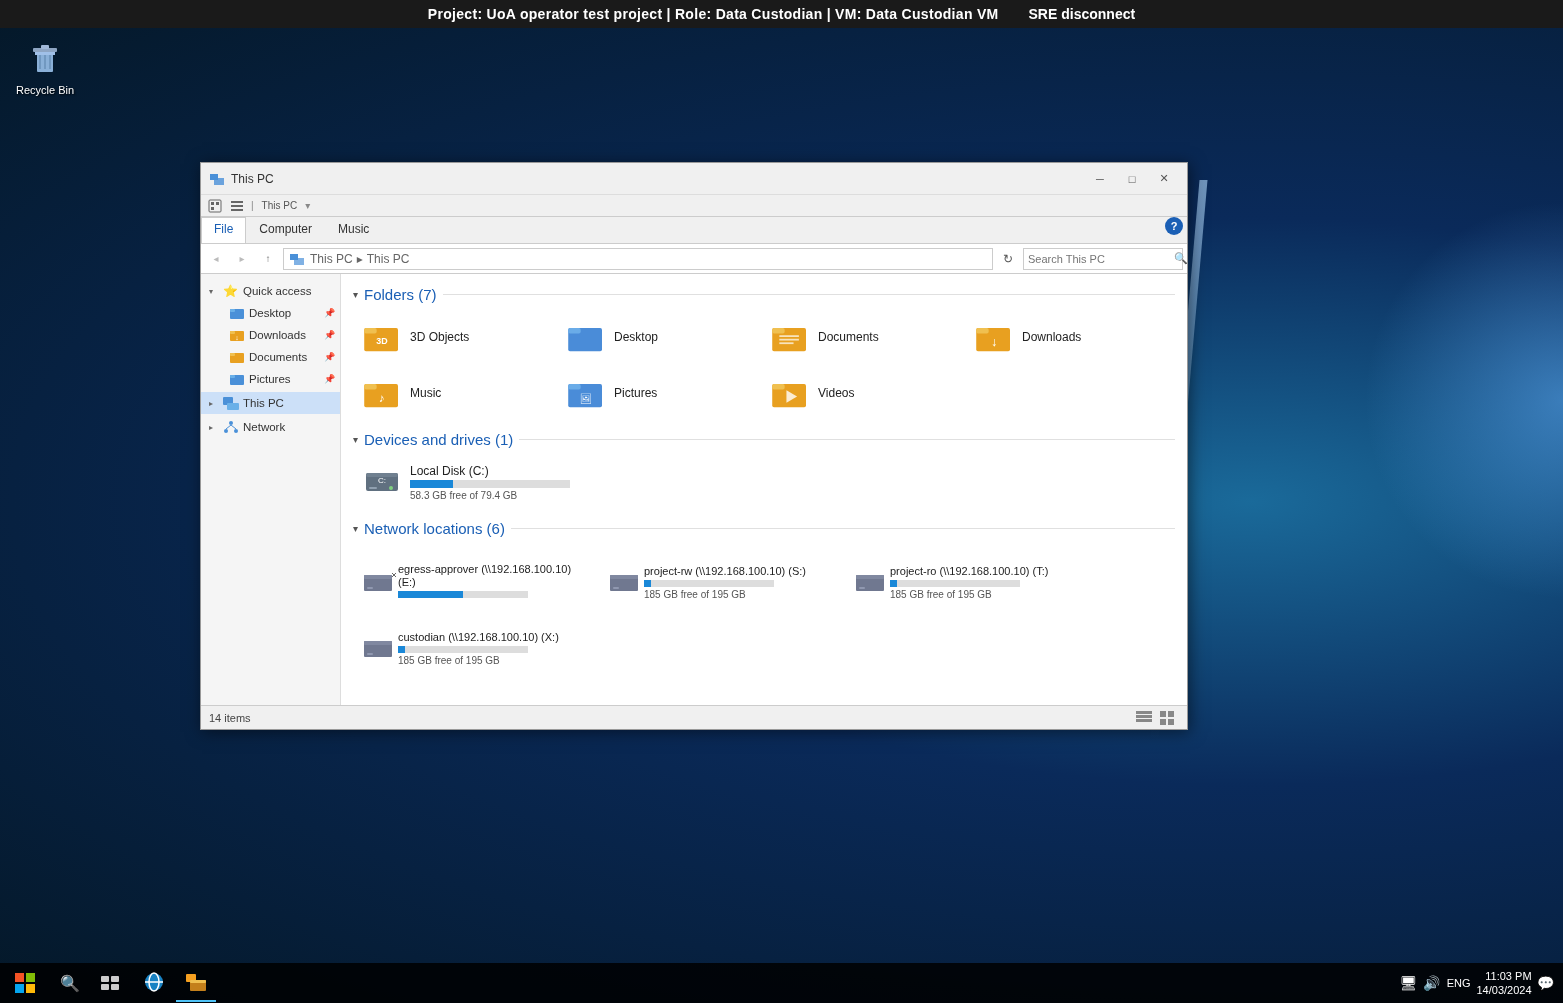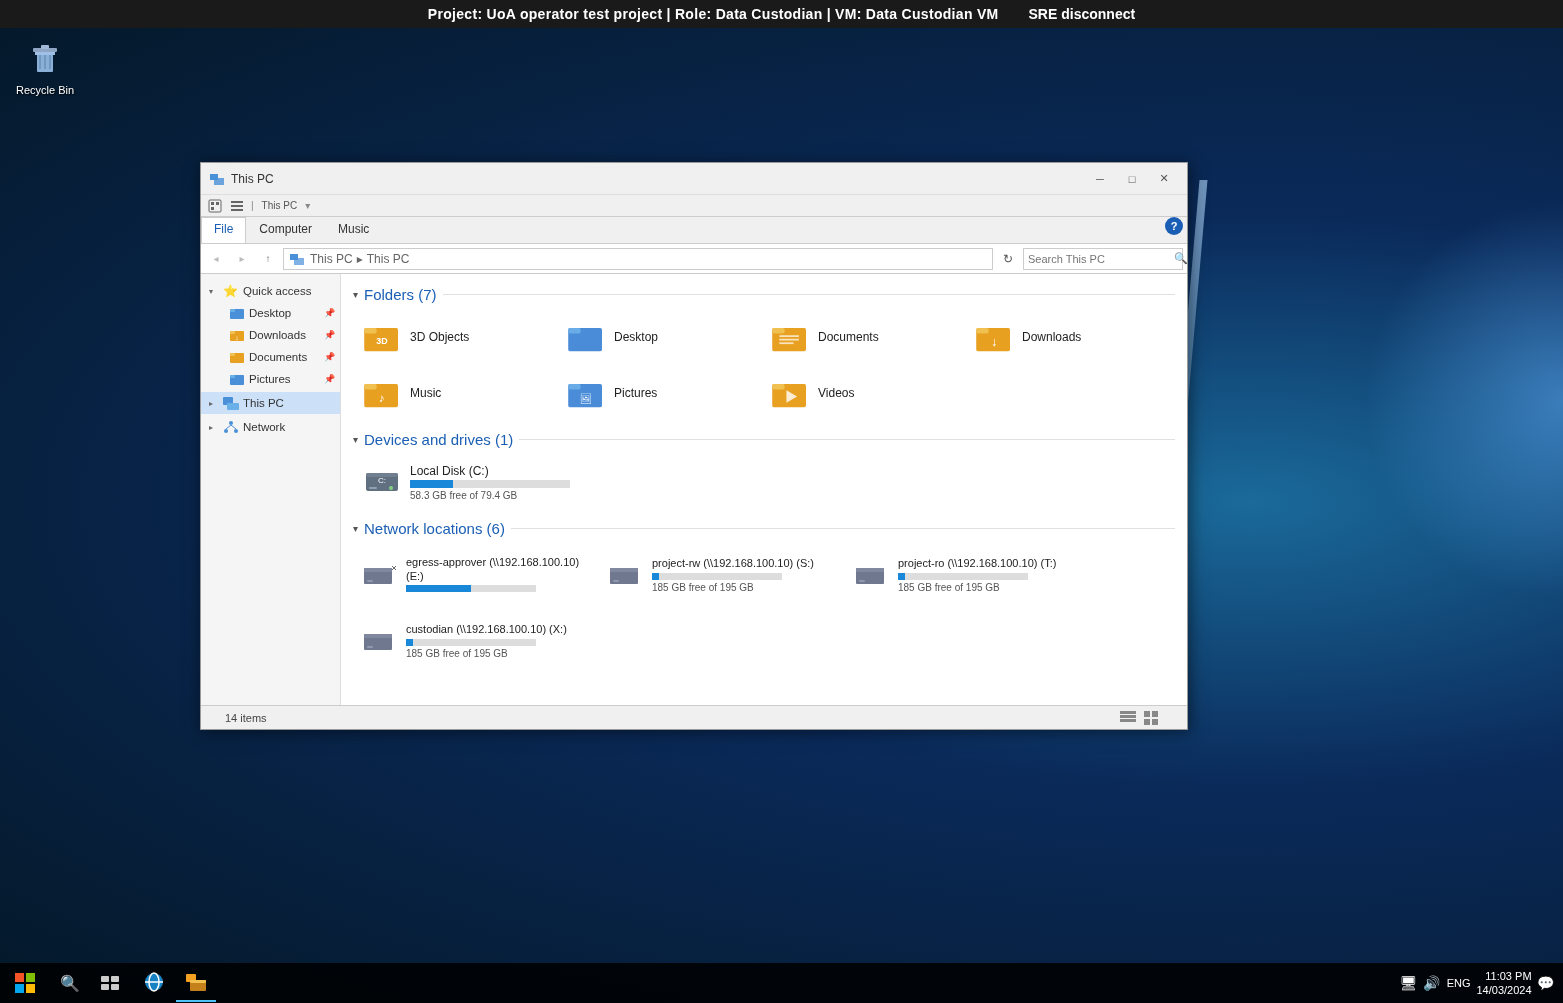--- a/index.html
+++ b/index.html
@@ -422,8 +422,7 @@
       width: 240px;
       height: 60px;
       display: flex;
-      align-items: center;
-      gap: 8px;
+      align-items: flex-end;
       padding: 4px 8px;
       cursor: pointer;
       border: 1px solid transparent;

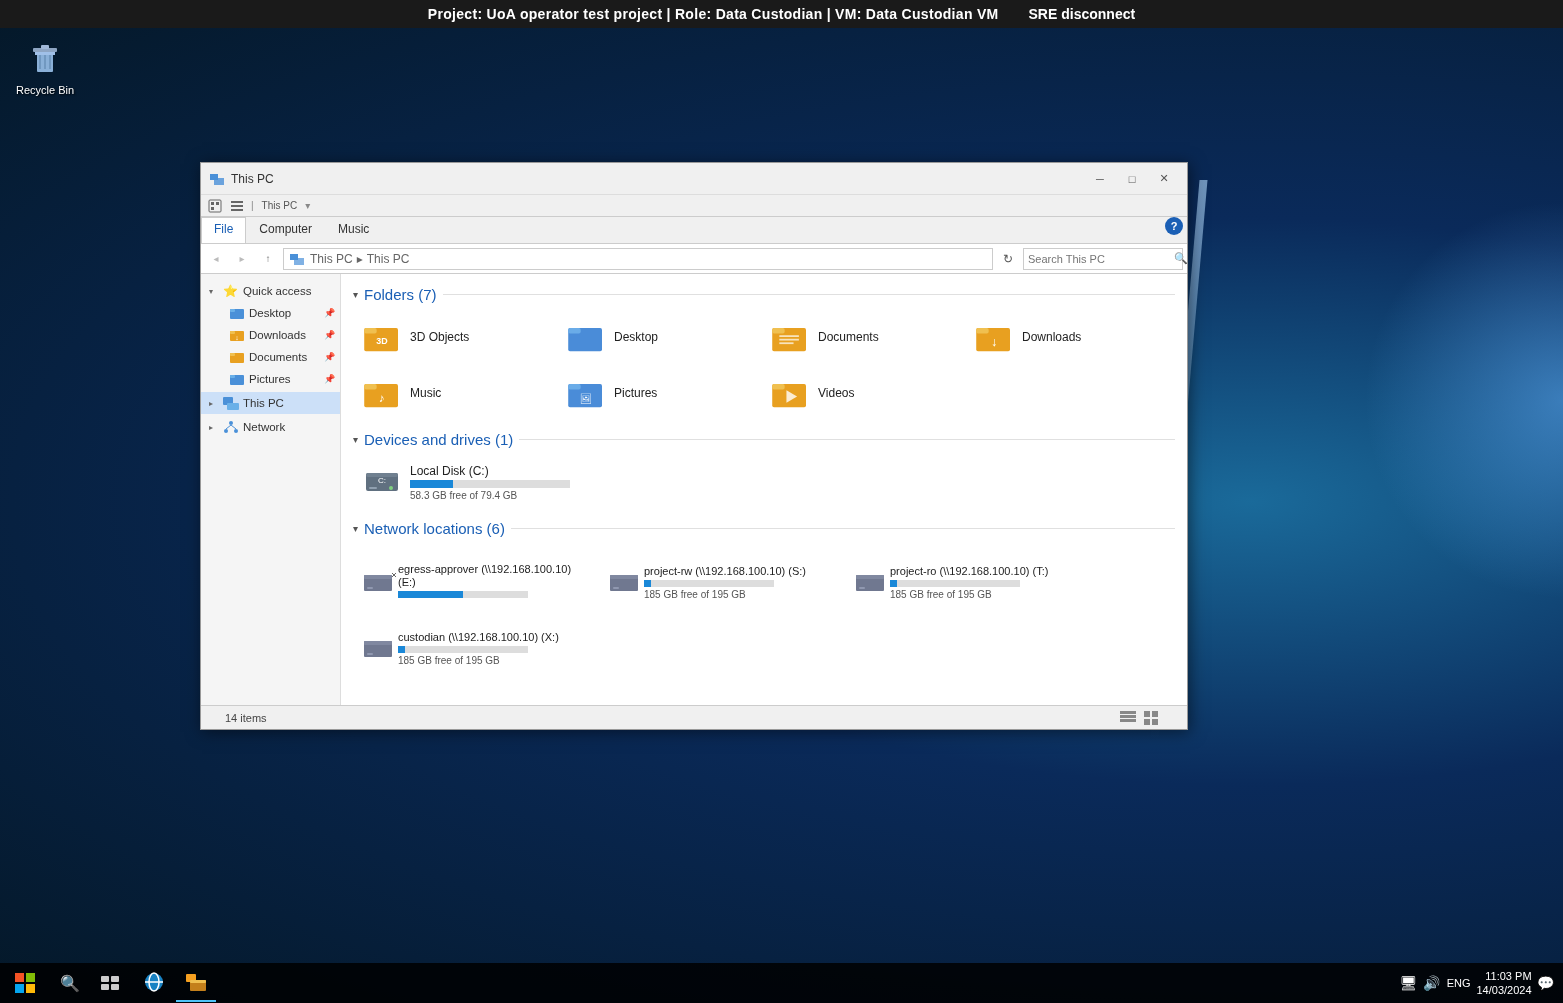--- a/index.html
+++ b/index.html
@@ -466,7 +466,7 @@
       border-top: 1px solid #ccc;
       display: flex;
       align-items: center;
-      padding: 0 24px;
+      padding: 0 8px;
       flex-shrink: 0;
     }
     .status-text {

